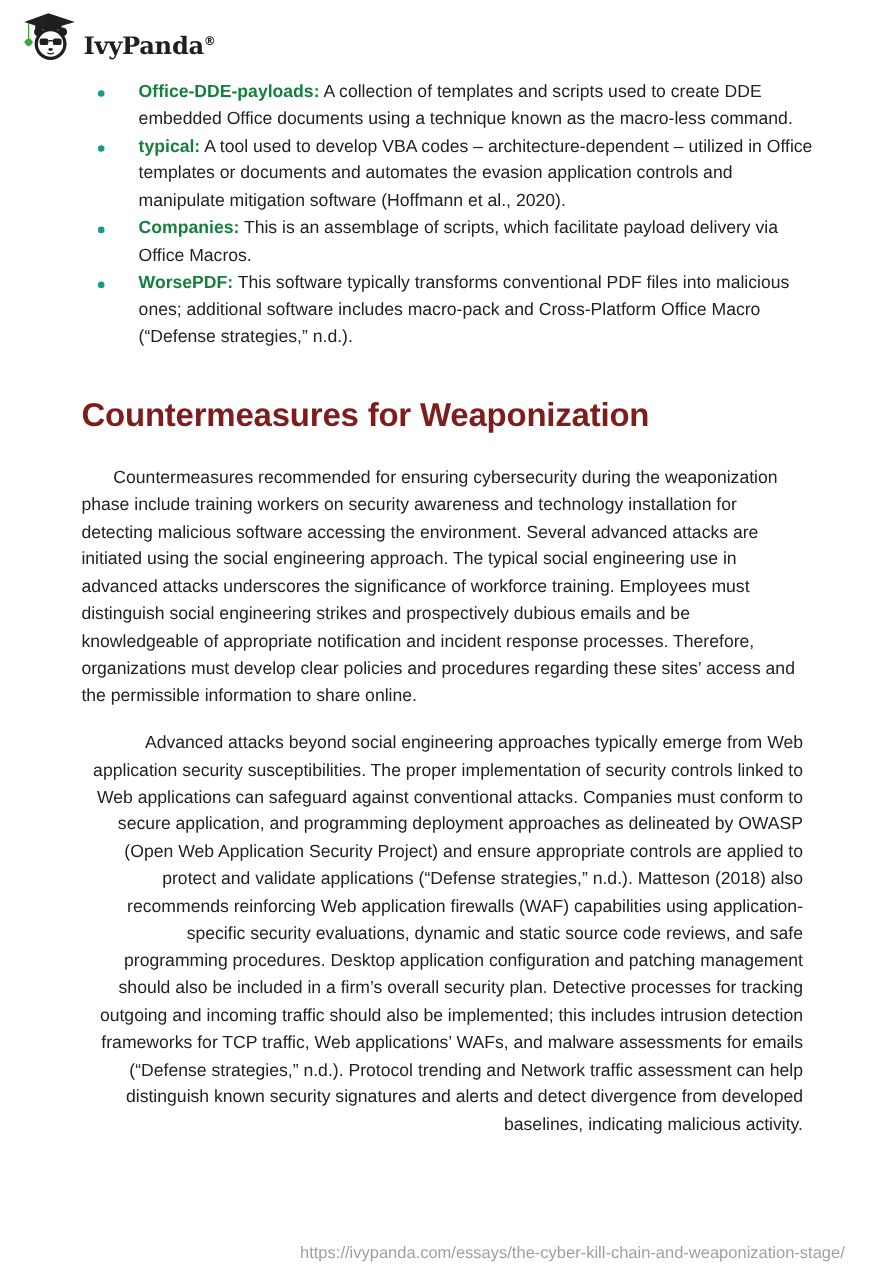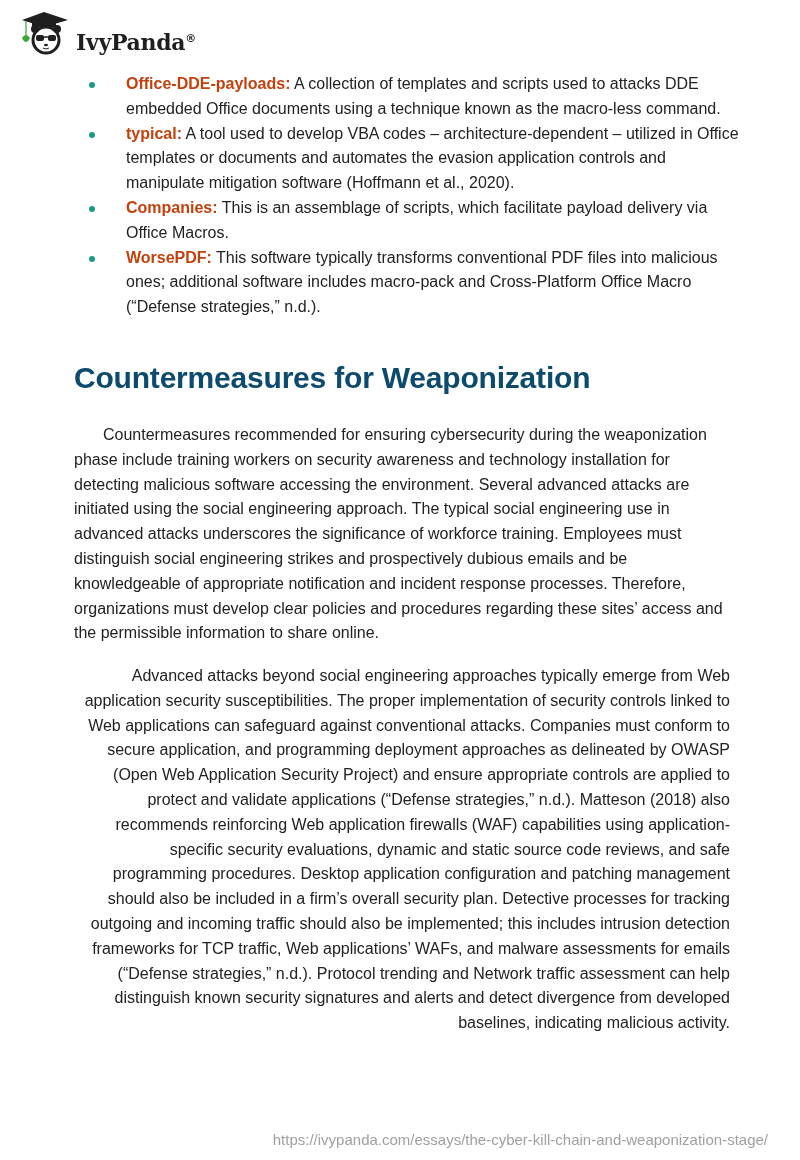--- a/index.html
+++ b/index.html
@@ -77,7 +77,7 @@
     }
     .bullet-term {
       font-weight: bold;
-      color: #c2410c;
+      color: #15803d;
     }
     .section-heading {
       position: absolute;

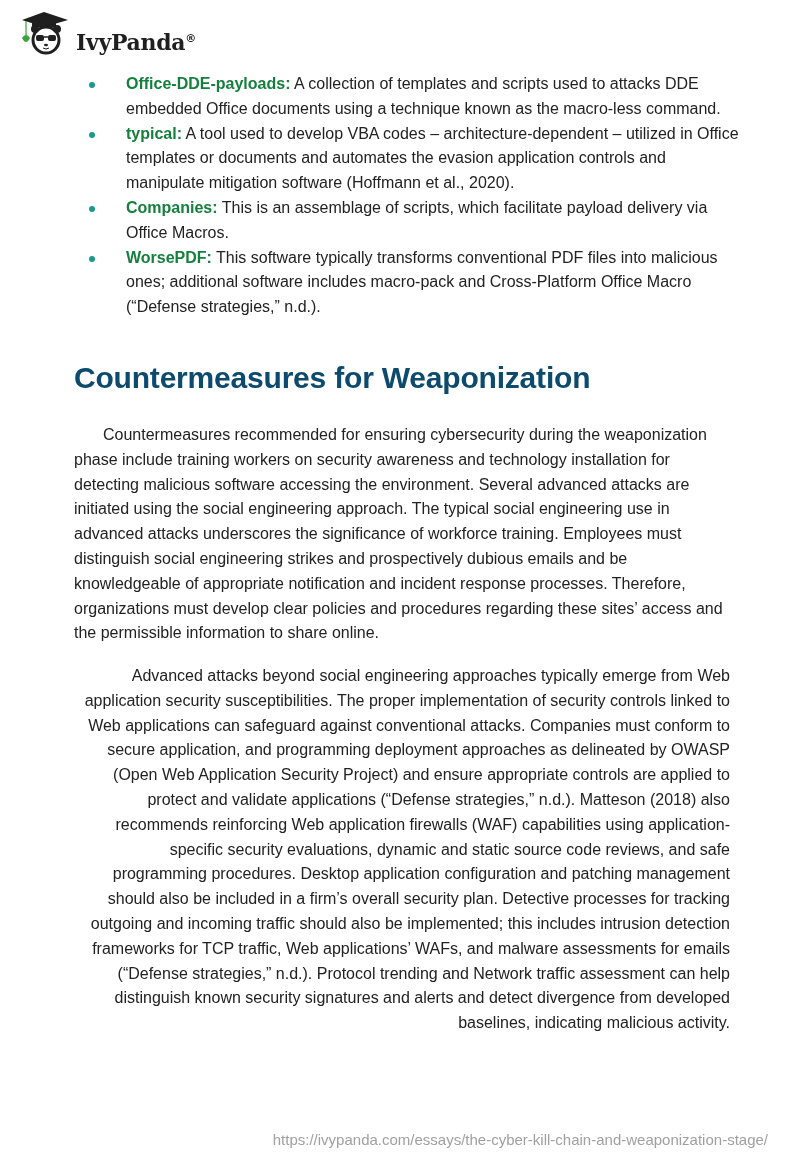--- a/index.html
+++ b/index.html
@@ -139,7 +139,7 @@
 <ul class="bullets">
   <li class="bullet-item">
     <span class="bullet-dot"></span>
-    <span class="bullet-term">Office-DDE-payloads:</span><span> A collection of templates and scripts used to attacks DDE embedded Office documents using a technique known as the macro-less command.</span>
+    <span class="bullet-term">Office-DDE-payloads:</span><span> A collection of templates and scripts used to create DDE embedded Office documents using a technique known as the macro-less command.</span>
   </li>
   <li class="bullet-item">
     <span class="bullet-dot"></span>

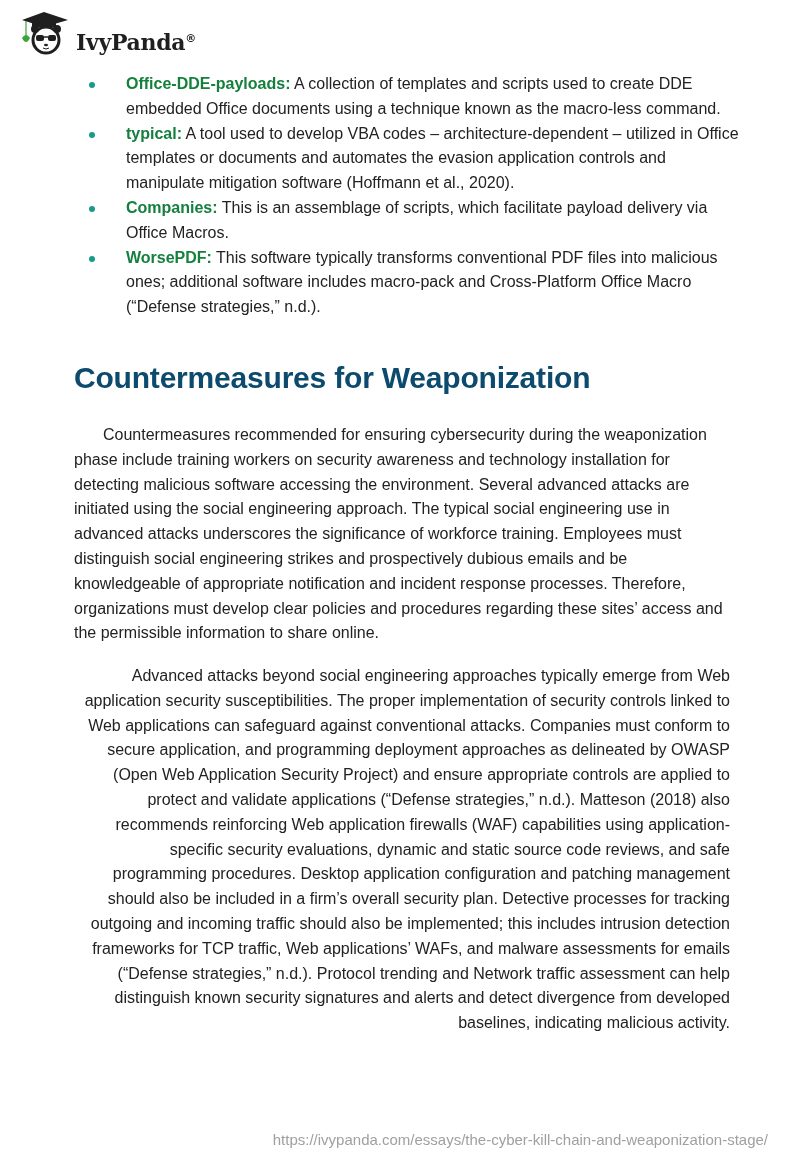--- a/index.html
+++ b/index.html
@@ -85,7 +85,7 @@
       margin: 0;
       font-size: 30px;
       font-weight: bold;
-      color: #0c4a6e;
+      color: #7f1d1d;
       letter-spacing: -0.2px;
     }
     .para {

